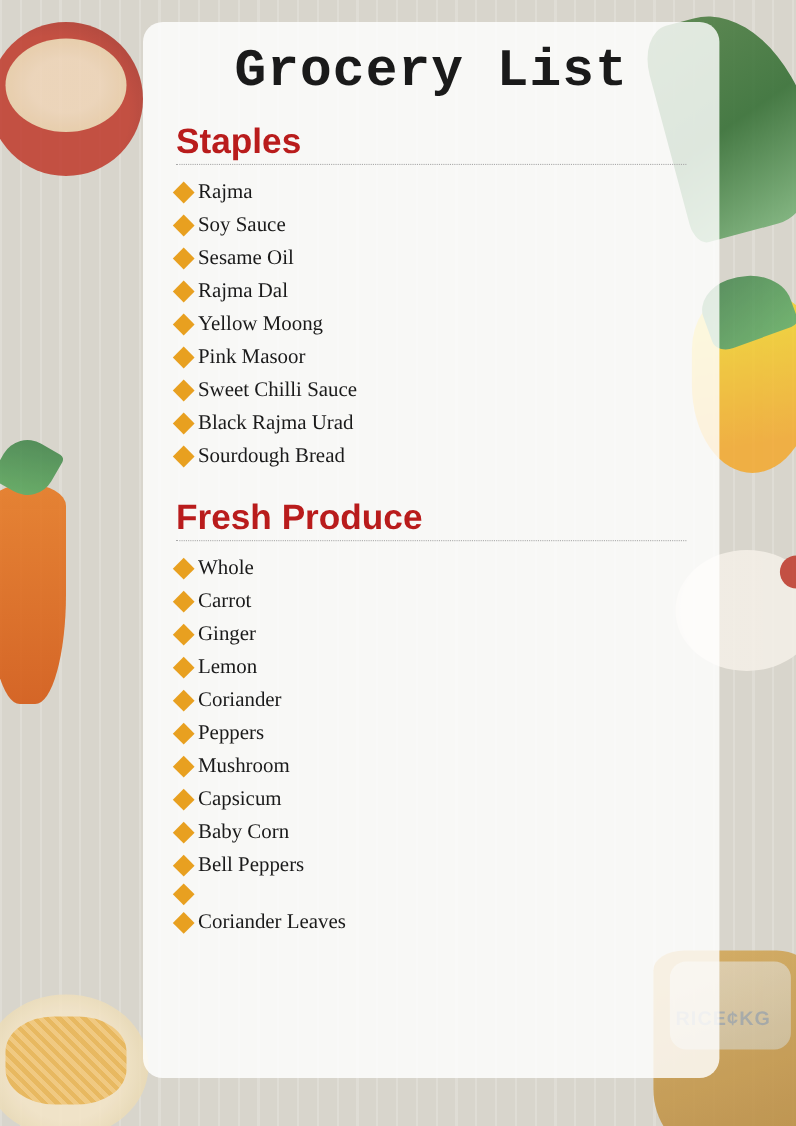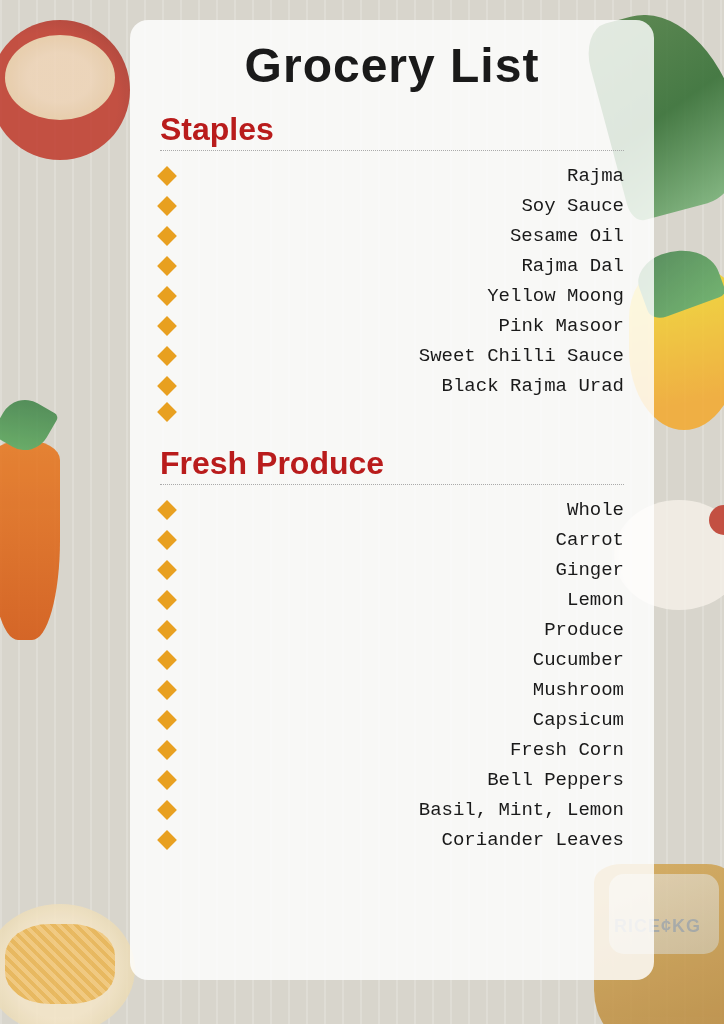--- a/index.html
+++ b/index.html
@@ -178,7 +178,7 @@
 
     .page-title {
       text-align: center;
-      font-family: Liberation Sans, sans-serif;
+      font-family: Liberation Mono, monospace;
       font-size: 48px;
       font-weight: 700;
       color: #1a1a1a;

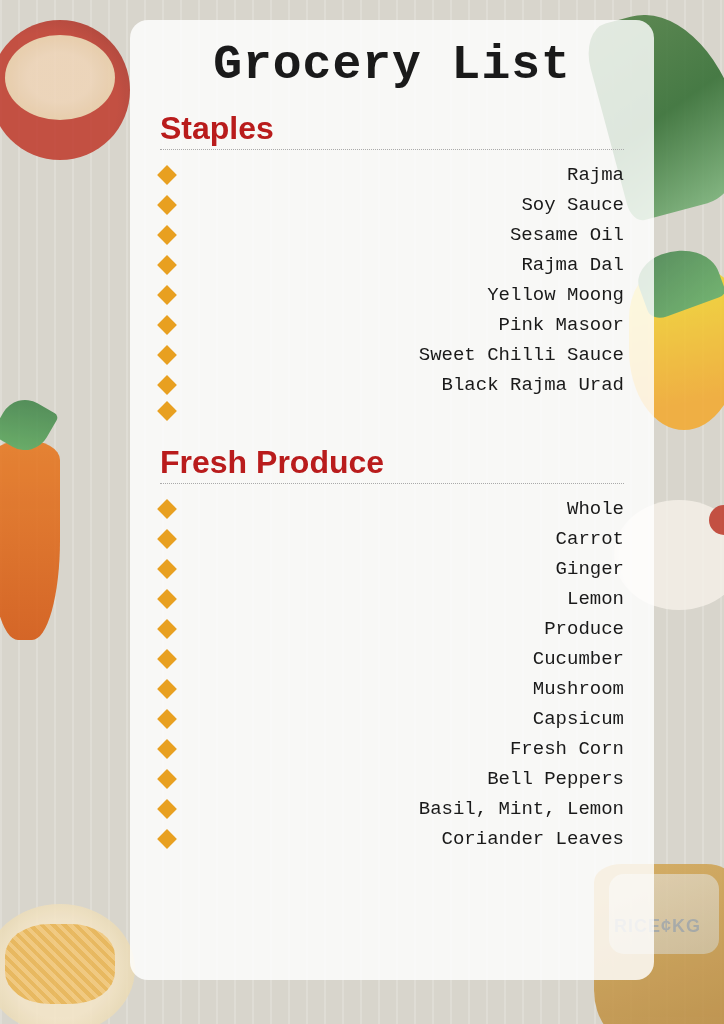--- a/index.html
+++ b/index.html
@@ -207,10 +207,9 @@
       align-items: center;
       gap: 6px;
       padding: 4px 0;
-      font-family: Liberation Mono, monospace;
+      font-family: Liberation Serif, serif;
       font-size: 19px;
       color: #1a1a1a;
-      justify-content: space-between;
     }
 
     .diamond-icon {

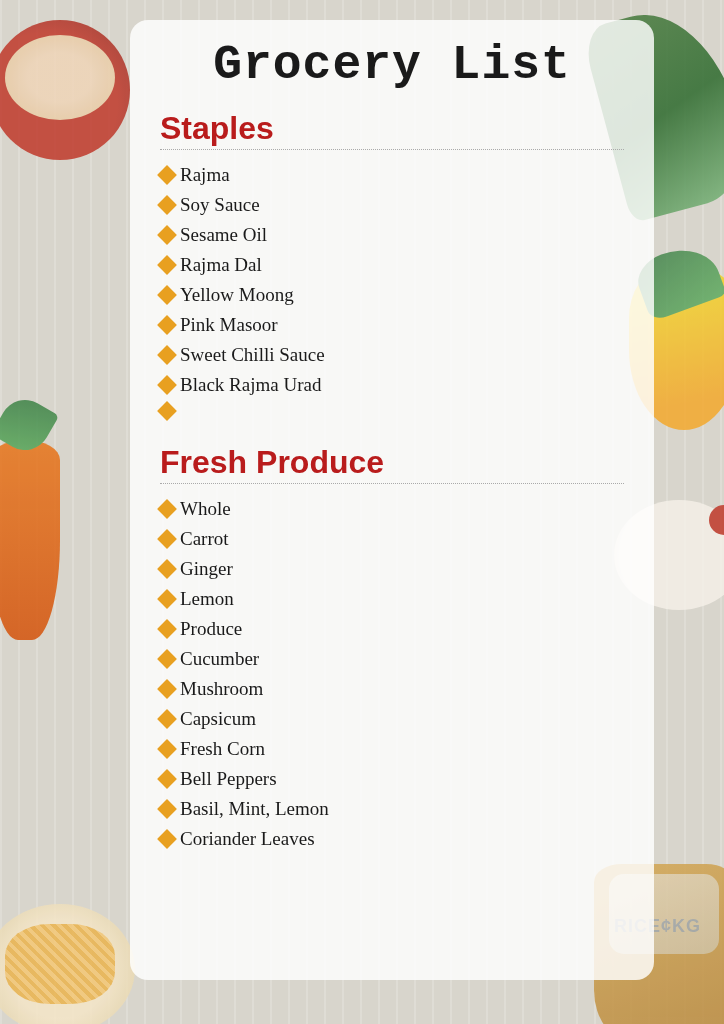--- a/index.html
+++ b/index.html
@@ -281,6 +281,7 @@
       </div>
       <div class="grocery-item">
         <span class="diamond-icon"></span>
+        <span class="item-label">Sourdough Bread</span>
       </div>
     </div>
 

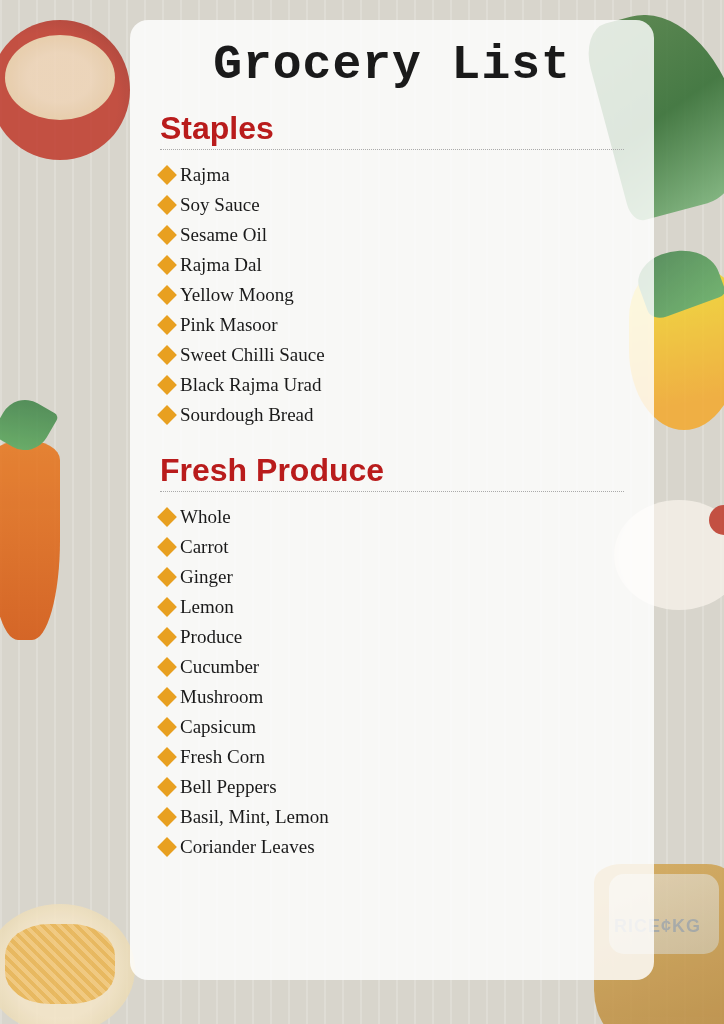--- a/index.html
+++ b/index.html
@@ -307,7 +307,7 @@
       </div>
       <div class="grocery-item">
         <span class="diamond-icon"></span>
-        <span class="item-label">Produce</span>
+        <span class="item-label">Coriander</span>
       </div>
       <div class="grocery-item">
         <span class="diamond-icon"></span>

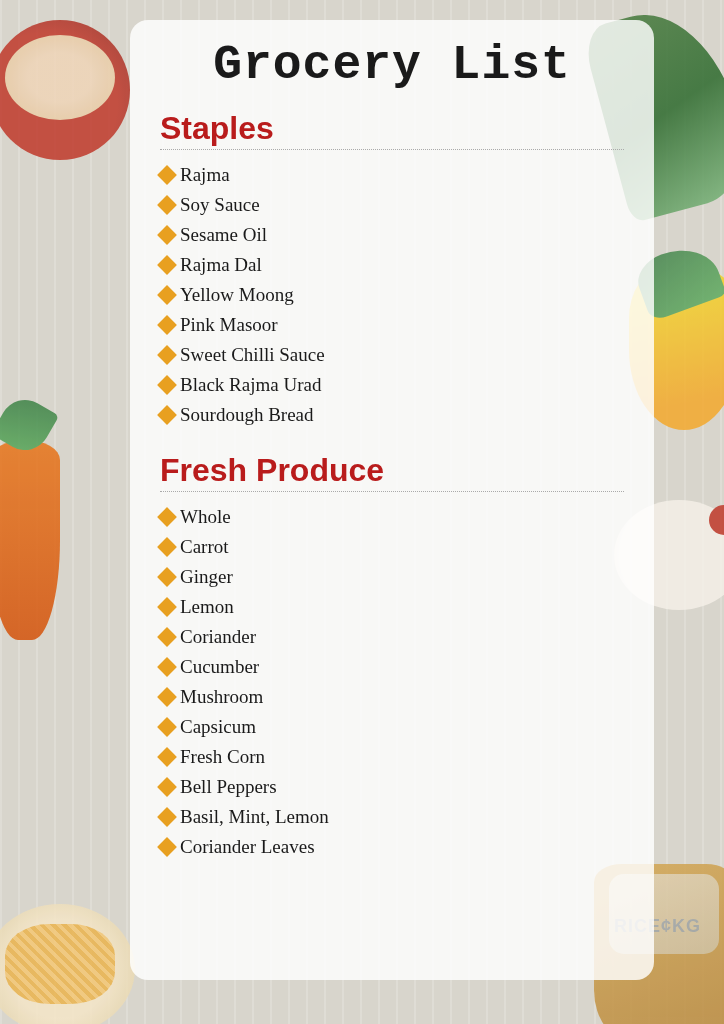--- a/index.html
+++ b/index.html
@@ -311,7 +311,7 @@
       </div>
       <div class="grocery-item">
         <span class="diamond-icon"></span>
-        <span class="item-label">Cucumber</span>
+        <span class="item-label">Peppers</span>
       </div>
       <div class="grocery-item">
         <span class="diamond-icon"></span>

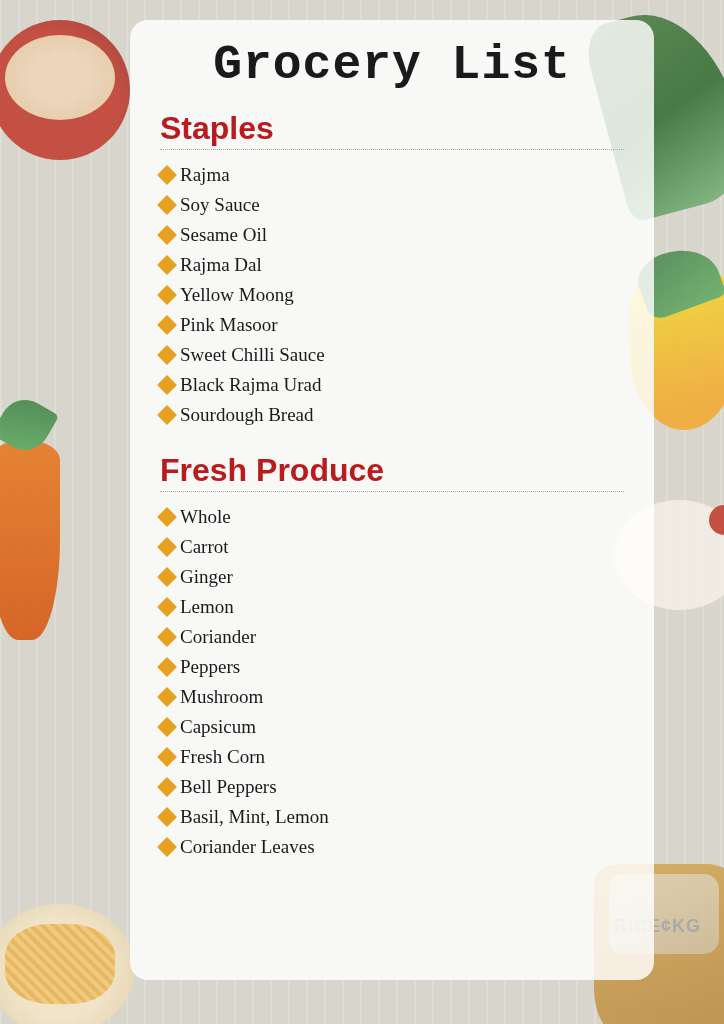--- a/index.html
+++ b/index.html
@@ -323,7 +323,7 @@
       </div>
       <div class="grocery-item">
         <span class="diamond-icon"></span>
-        <span class="item-label">Fresh Corn</span>
+        <span class="item-label">Baby Corn</span>
       </div>
       <div class="grocery-item">
         <span class="diamond-icon"></span>

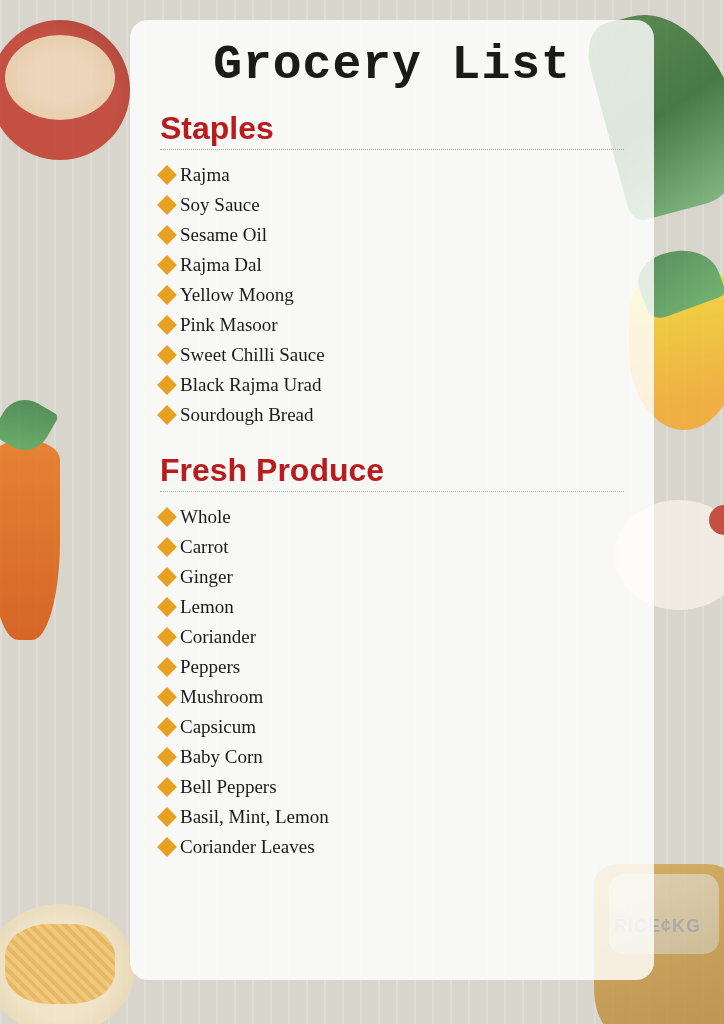--- a/index.html
+++ b/index.html
@@ -331,7 +331,6 @@
       </div>
       <div class="grocery-item">
         <span class="diamond-icon"></span>
-        <span class="item-label">Basil, Mint, Lemon</span>
       </div>
       <div class="grocery-item">
         <span class="diamond-icon"></span>

